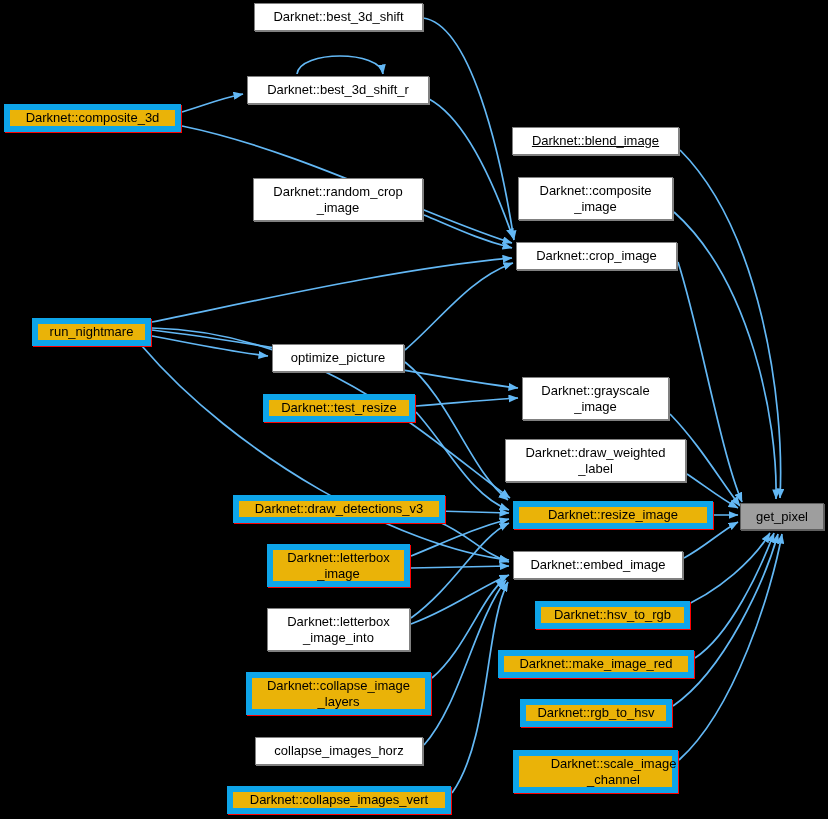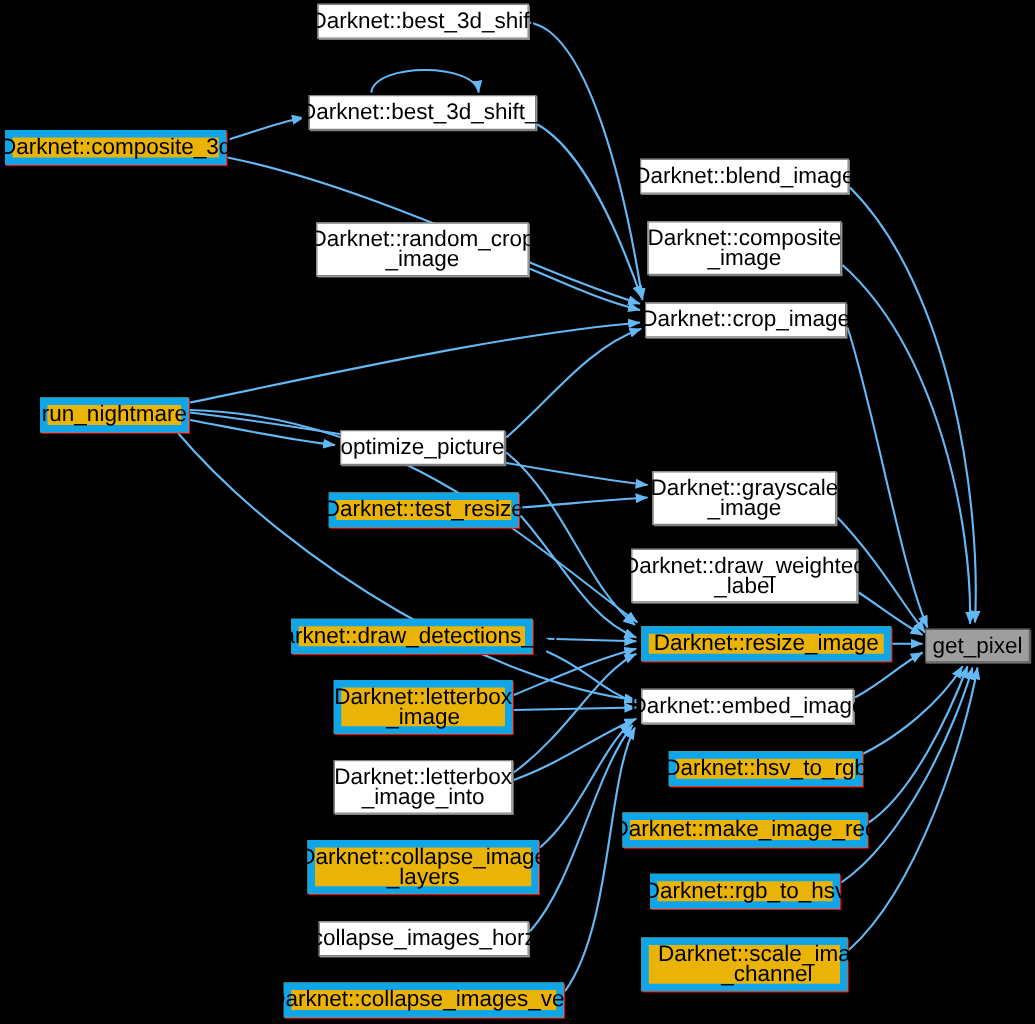--- a/index.html
+++ b/index.html
@@ -18,7 +18,7 @@
     align-items:center;
     justify-content:center;
     text-align:center;
-    font-size:18px;
+    font-size:13px;
     line-height:15.5px;
     color:#000;
     white-space:pre-line;

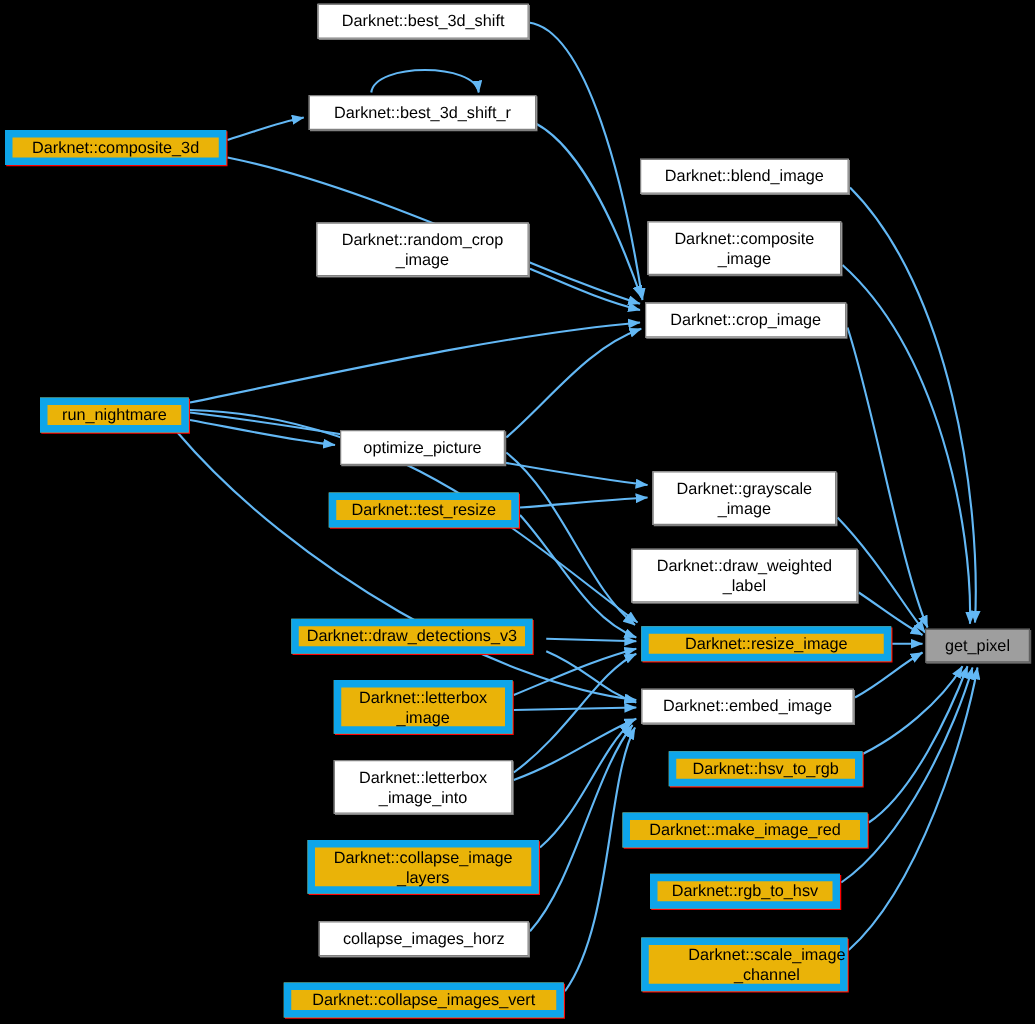--- a/index.html
+++ b/index.html
@@ -129,7 +129,7 @@
 <div class="node plain" style="left: 254px; top: 3px; width: 169px; height: 28px;"><span>Darknet::best_3d_shift</span></div>
     <div class="node plain" style="left: 247px; top: 76px; width: 182px; height: 28px;"><span>Darknet::best_3d_shift_r</span></div>
     <div class="node red" style="left: 4px; top: 104px; width: 177px; height: 28px;"><span>Darknet::composite_3d</span></div>
-    <div class="node plain" style="left: 512px; top: 127px; width: 167px; height: 28px;"><span>Darknet::blend_image</span></div>
+    <div class="node plain" style="left: 512px; top: 127px; width: 167px; height: 28px; text-decoration: underline;"><span>Darknet::blend_image</span></div>
     <div class="node plain" style="left: 518px; top: 177px; width: 155px; height: 43px;"><span>Darknet::composite
 _image</span></div>
     <div class="node plain" style="left: 253px; top: 178px; width: 170px; height: 43px;"><span>Darknet::random_crop

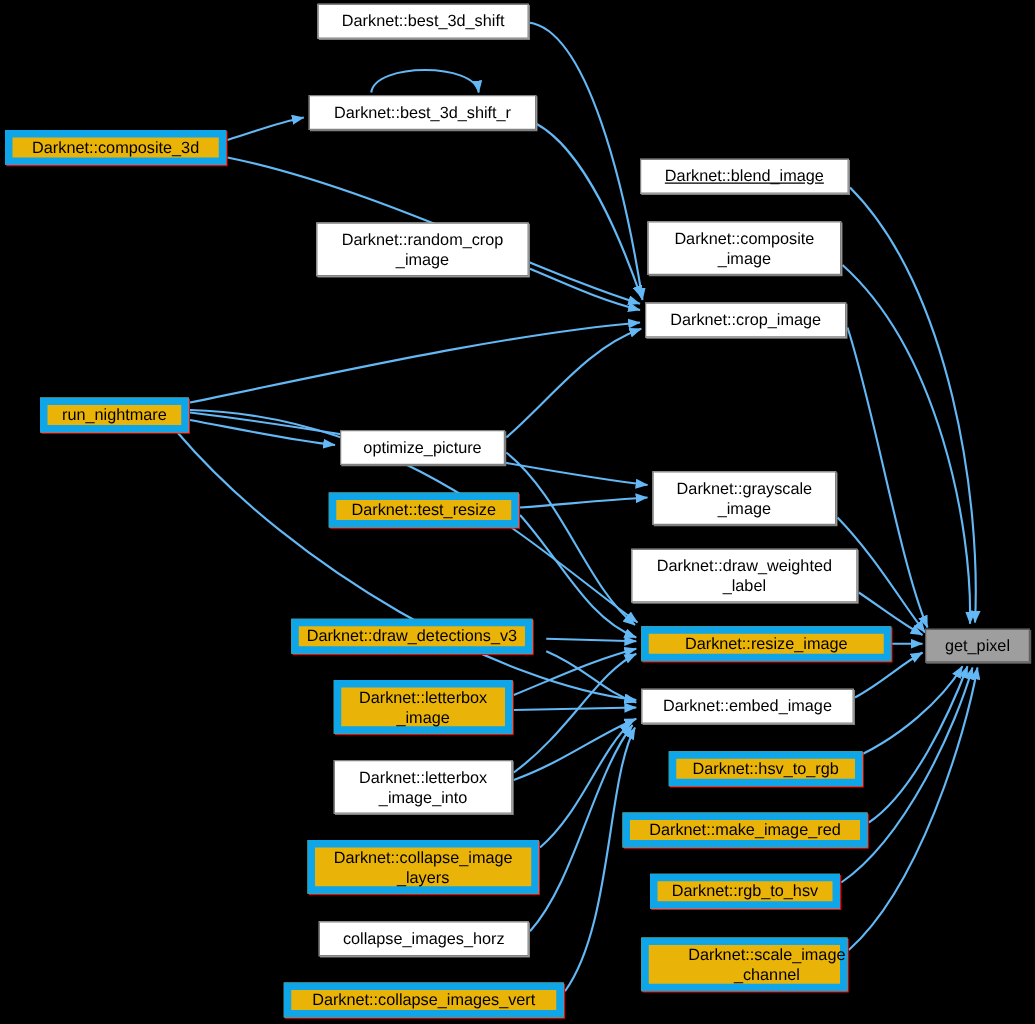--- a/index.html
+++ b/index.html
@@ -142,7 +142,7 @@
     <div class="node red" style="left: 263px; top: 394px; width: 152px; height: 28px;"><span>Darknet::test_resize</span></div>
     <div class="node plain" style="left: 505px; top: 439px; width: 181px; height: 43px;"><span>Darknet::draw_weighted
 _label</span></div>
-    <div class="node red" style="left: 233px; top: 495px; width: 193px; height: 28px;"><span>Darknet::draw_detections_v3</span></div>
+    <div class="node red" style="left: 233px; top: 495px; width: 212px; height: 28px;"><span>Darknet::draw_detections_v3</span></div>
     <div class="node red" style="left: 513px; top: 501px; width: 200px; height: 28px;"><span>Darknet::resize_image</span></div>
     <div class="node current" style="left: 740px; top: 503px; width: 84px; height: 27px;"><span>get_pixel</span></div>
     <div class="node red" style="left: 267px; top: 544px; width: 143px; height: 43px;"><span>Darknet::letterbox

